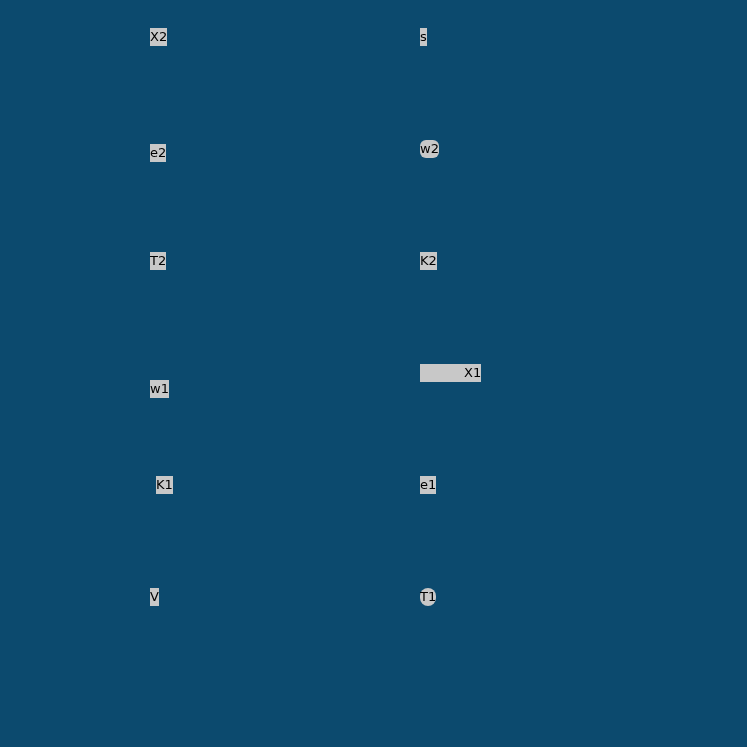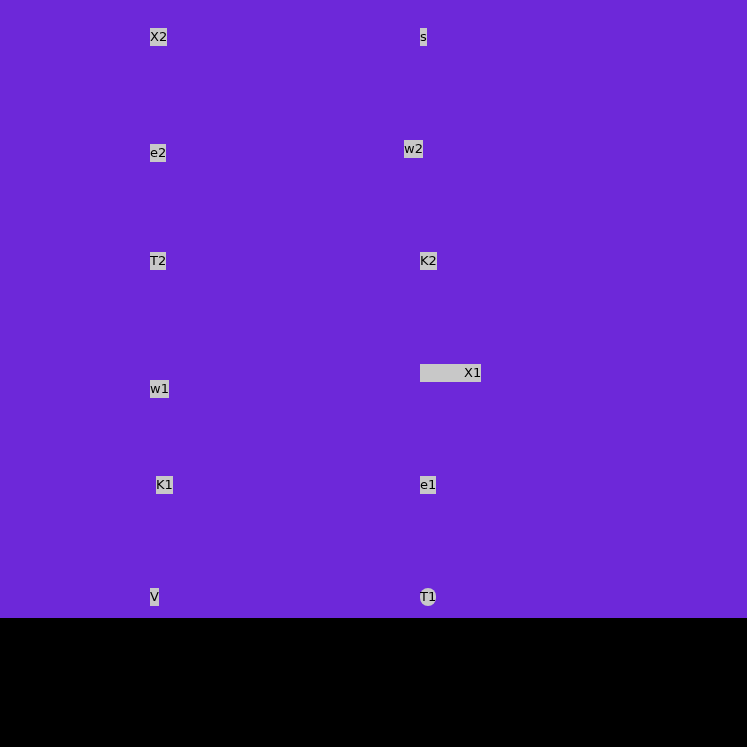--- a/index.html
+++ b/index.html
@@ -10,8 +10,8 @@
   #canvas {
     position: relative;
     width: 747px;
-    height: 618px;
-    background: #6d28d9;
+    height: 747px;
+    background: #0c4a6e;
     overflow: hidden;
     font-family: "DejaVu Sans", sans-serif;
   }

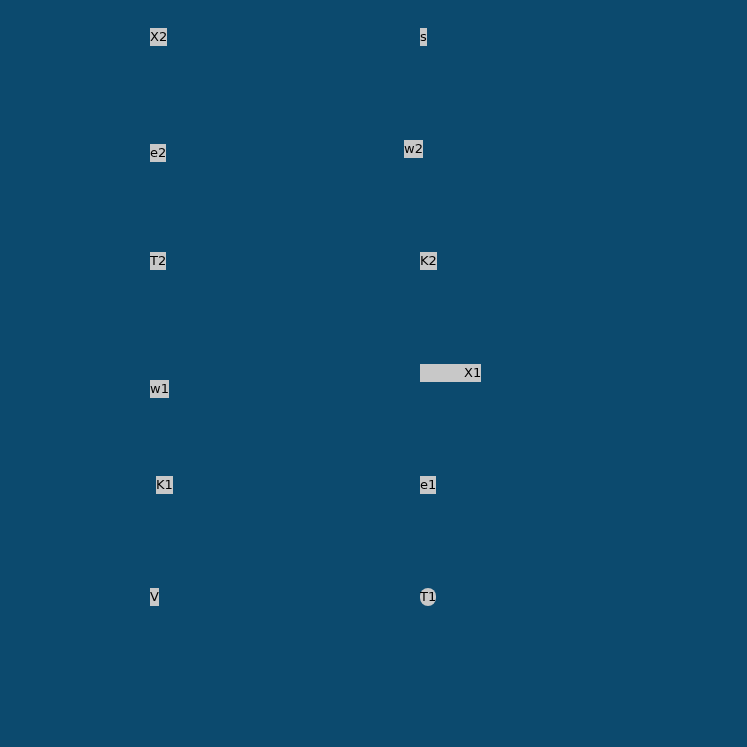--- a/index.html
+++ b/index.html
@@ -46,7 +46,7 @@
   <div class="node" style="left:150px; top:144px;">
       <span class="node-label">e2</span>
     </div>
-  <div class="node" style="left:404px; top:140px;">
+  <div class="node" style="left:420px; top:140px;border-radius:6px;">
       <span class="node-label">w2</span>
     </div>
   <div class="node" style="left:150px; top:252px;">

